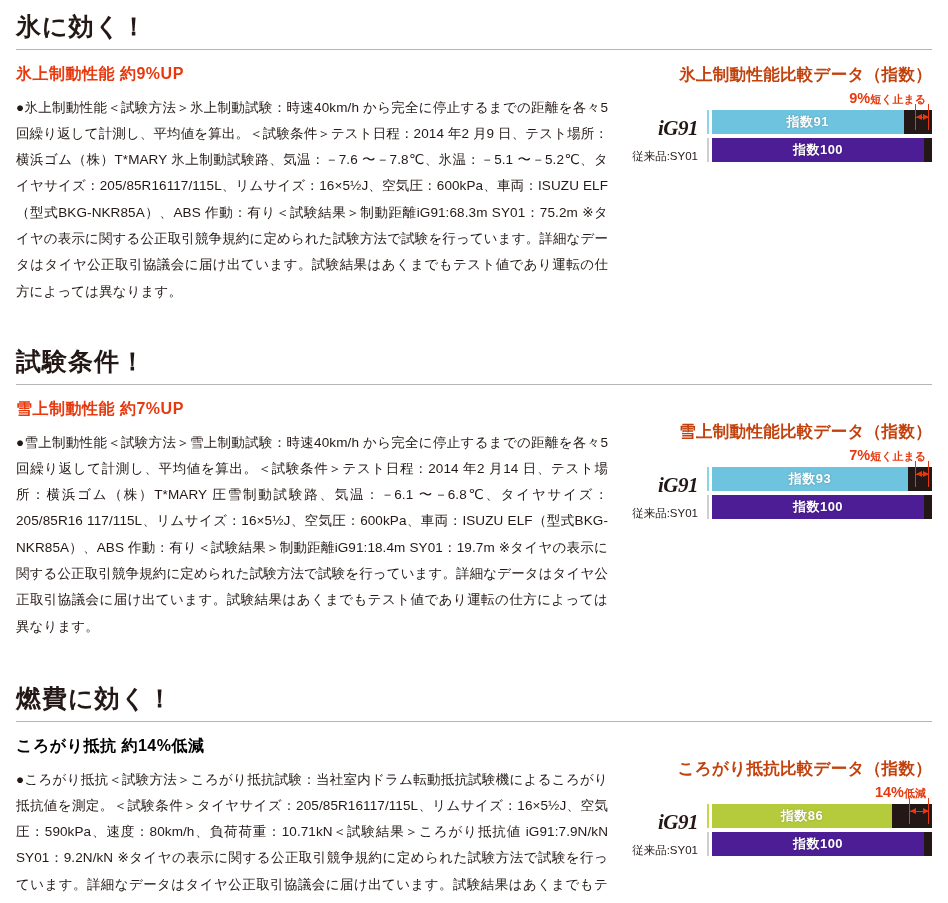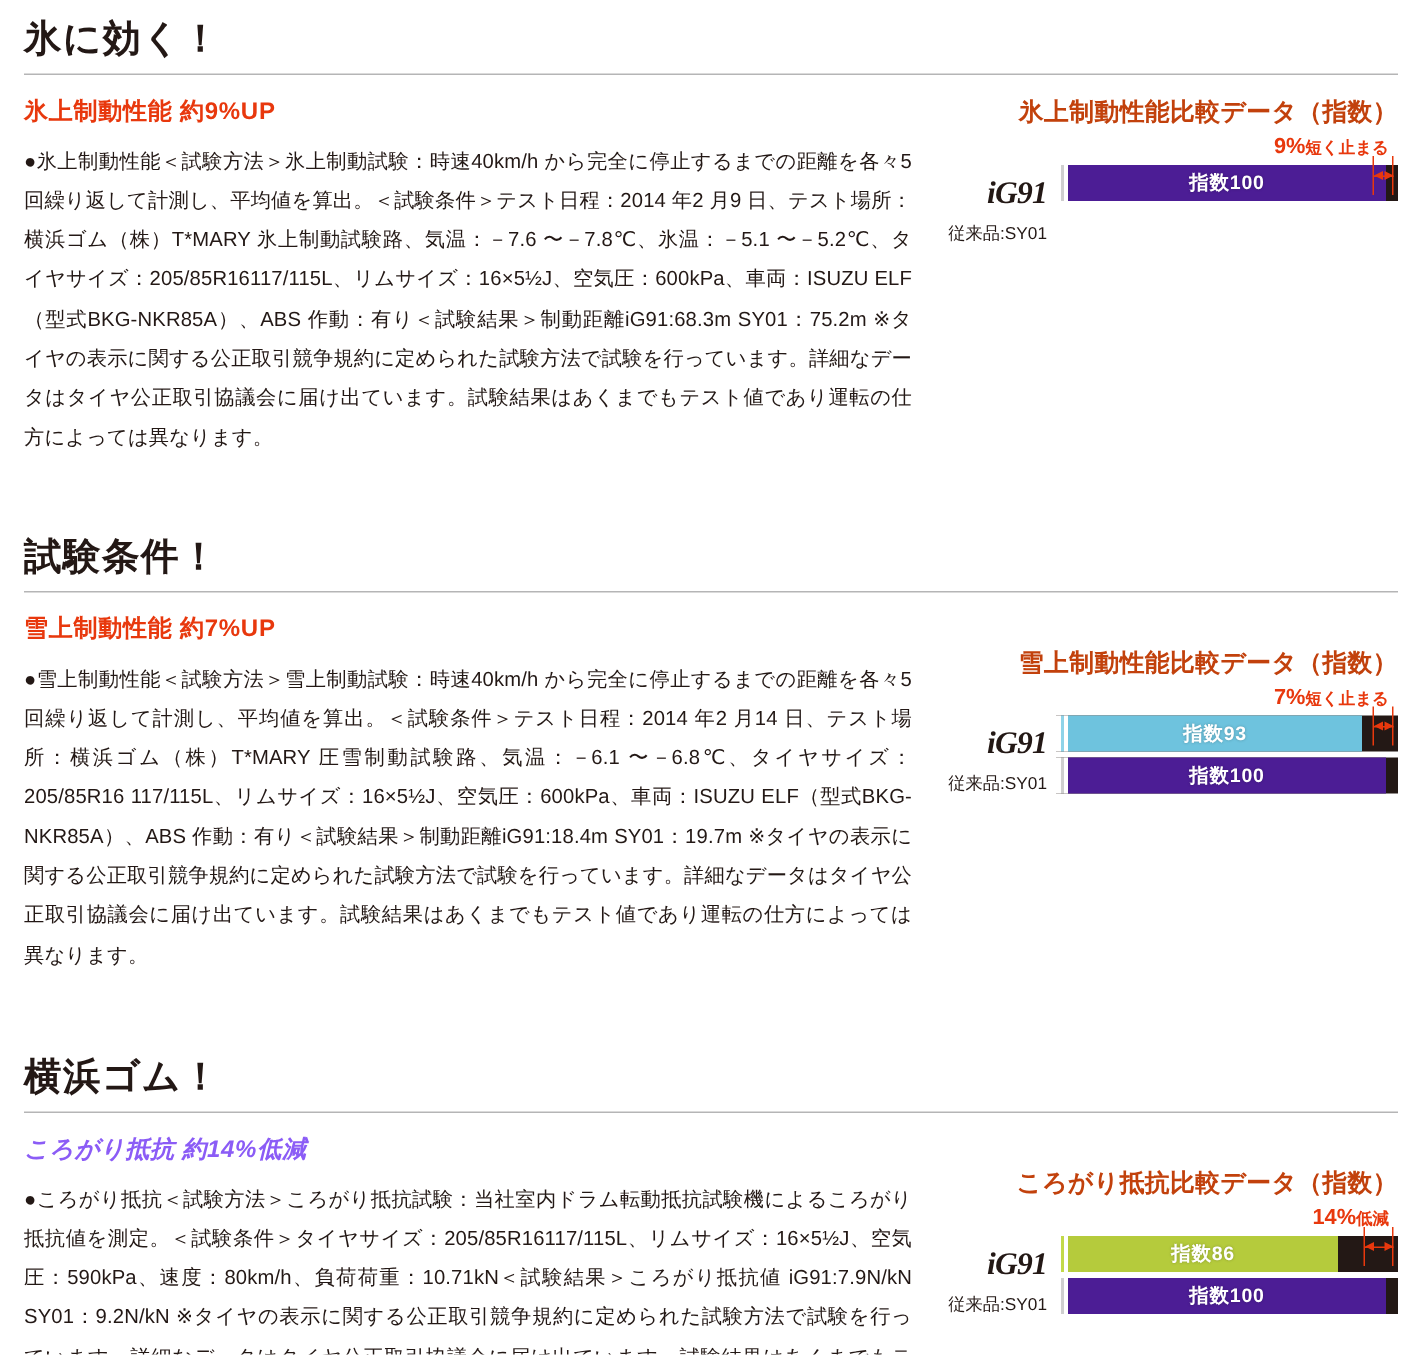--- a/index.html
+++ b/index.html
@@ -25,7 +25,7 @@
   
   .section {
     position: relative;
-    padding: 10px 16px;
+    padding: 0 16px;
     box-sizing: border-box;
   }
   .section-title {

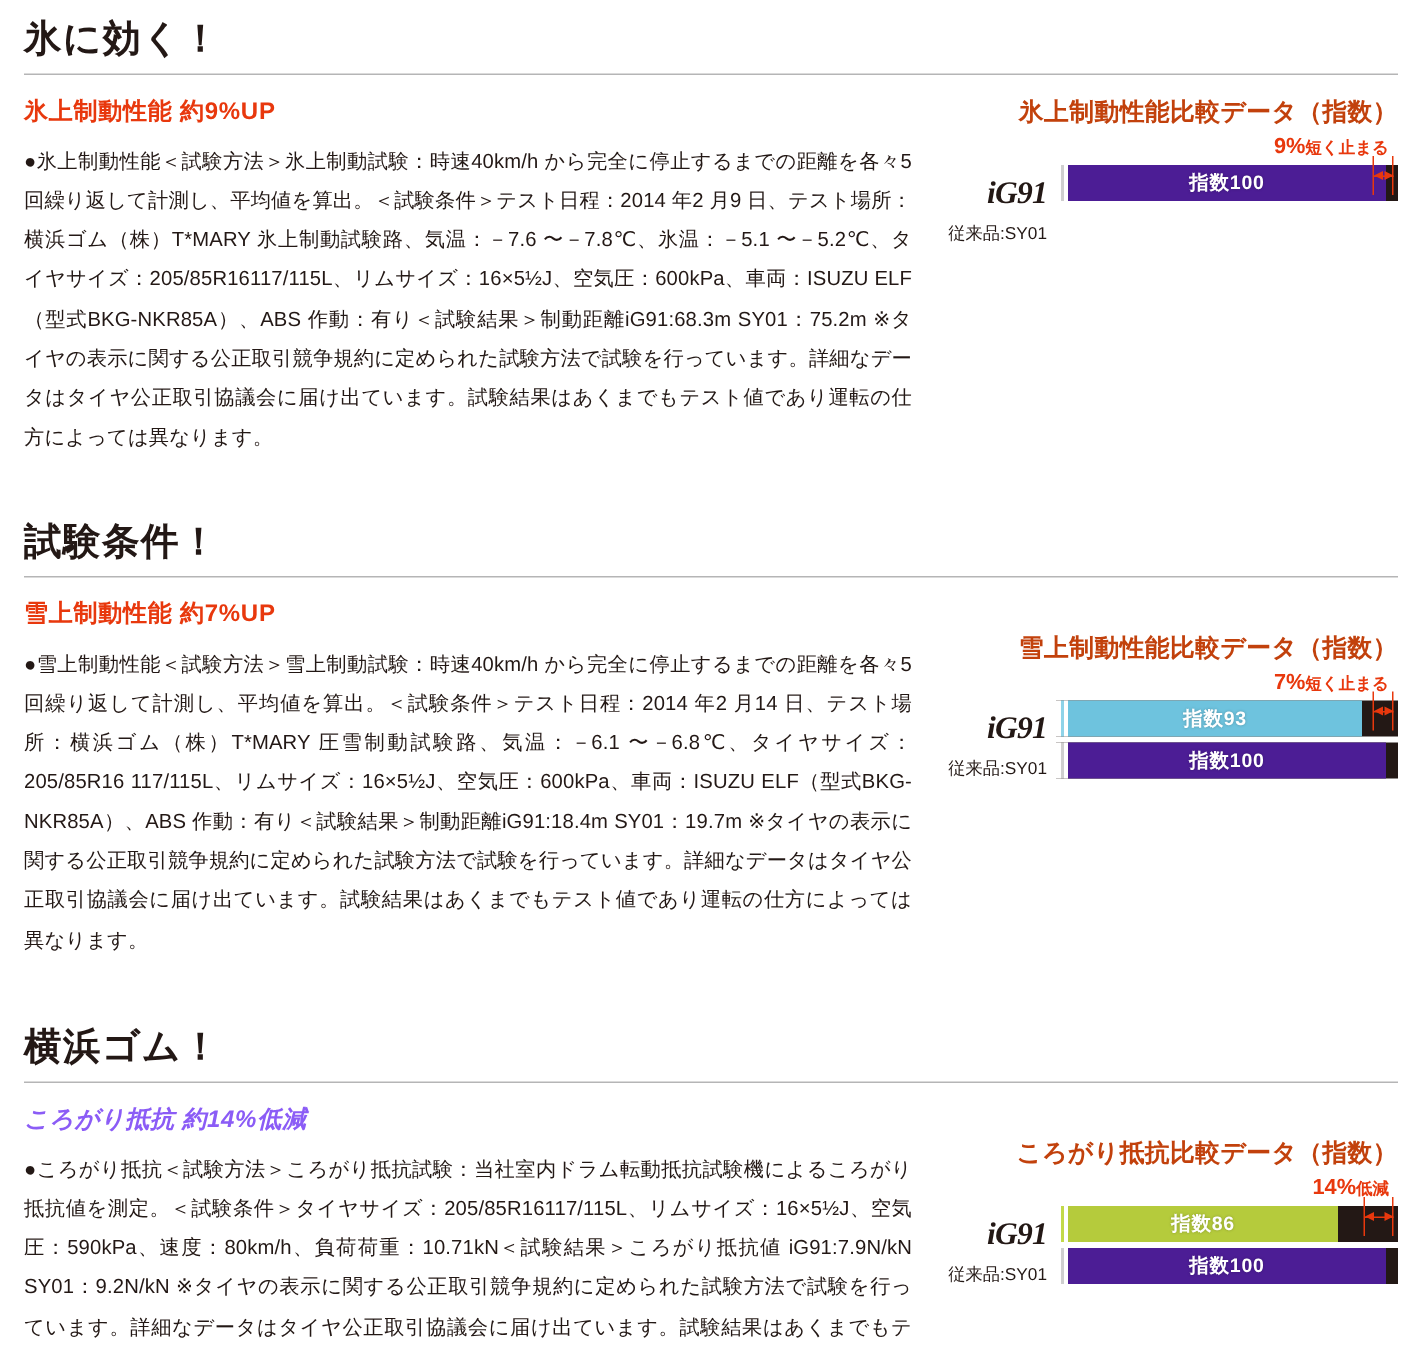--- a/index.html
+++ b/index.html
@@ -247,6 +247,14 @@
             <div class="bars">
               <div class="bar-row">
                 <div class="bar-track">
+                  <div class="bar-stripe"></div>
+                  <div class="bar-fill fill-blue" style="width:84%;">
+                    <span class="bar-val">指数91</span>
+                  </div>
+                </div>
+              </div>
+              <div class="bar-row">
+                <div class="bar-track">
                   <div class="bar-stripe gray"></div>
                   <div class="bar-fill fill-gray" style="width:93%;">
                     <span class="bar-val">指数100</span>

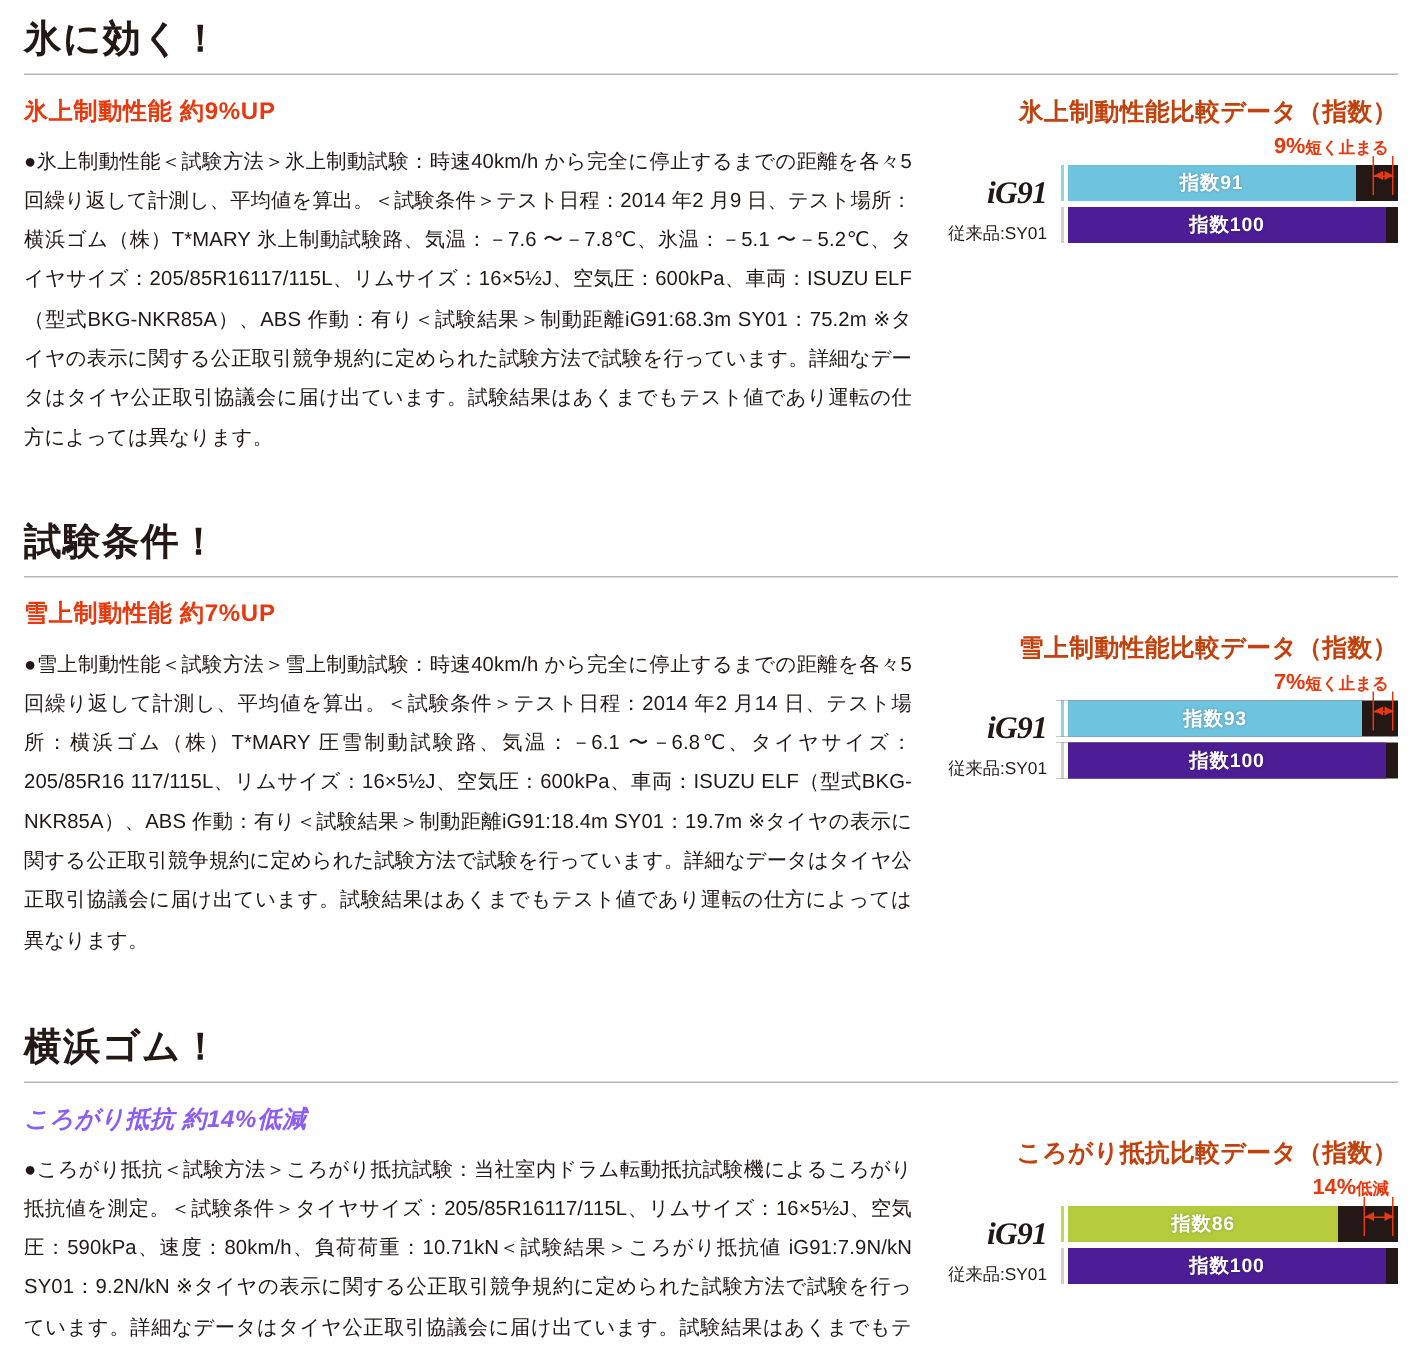--- a/index.html
+++ b/index.html
@@ -320,7 +320,7 @@
   </div>
 
   <div class="section" style="padding-top:42px;">
-    <div class="section-title">横浜ゴム！</div>
+    <div class="section-title">燃費に効く！</div>
     <div class="title-rule"></div>
 
     <div class="section-body">

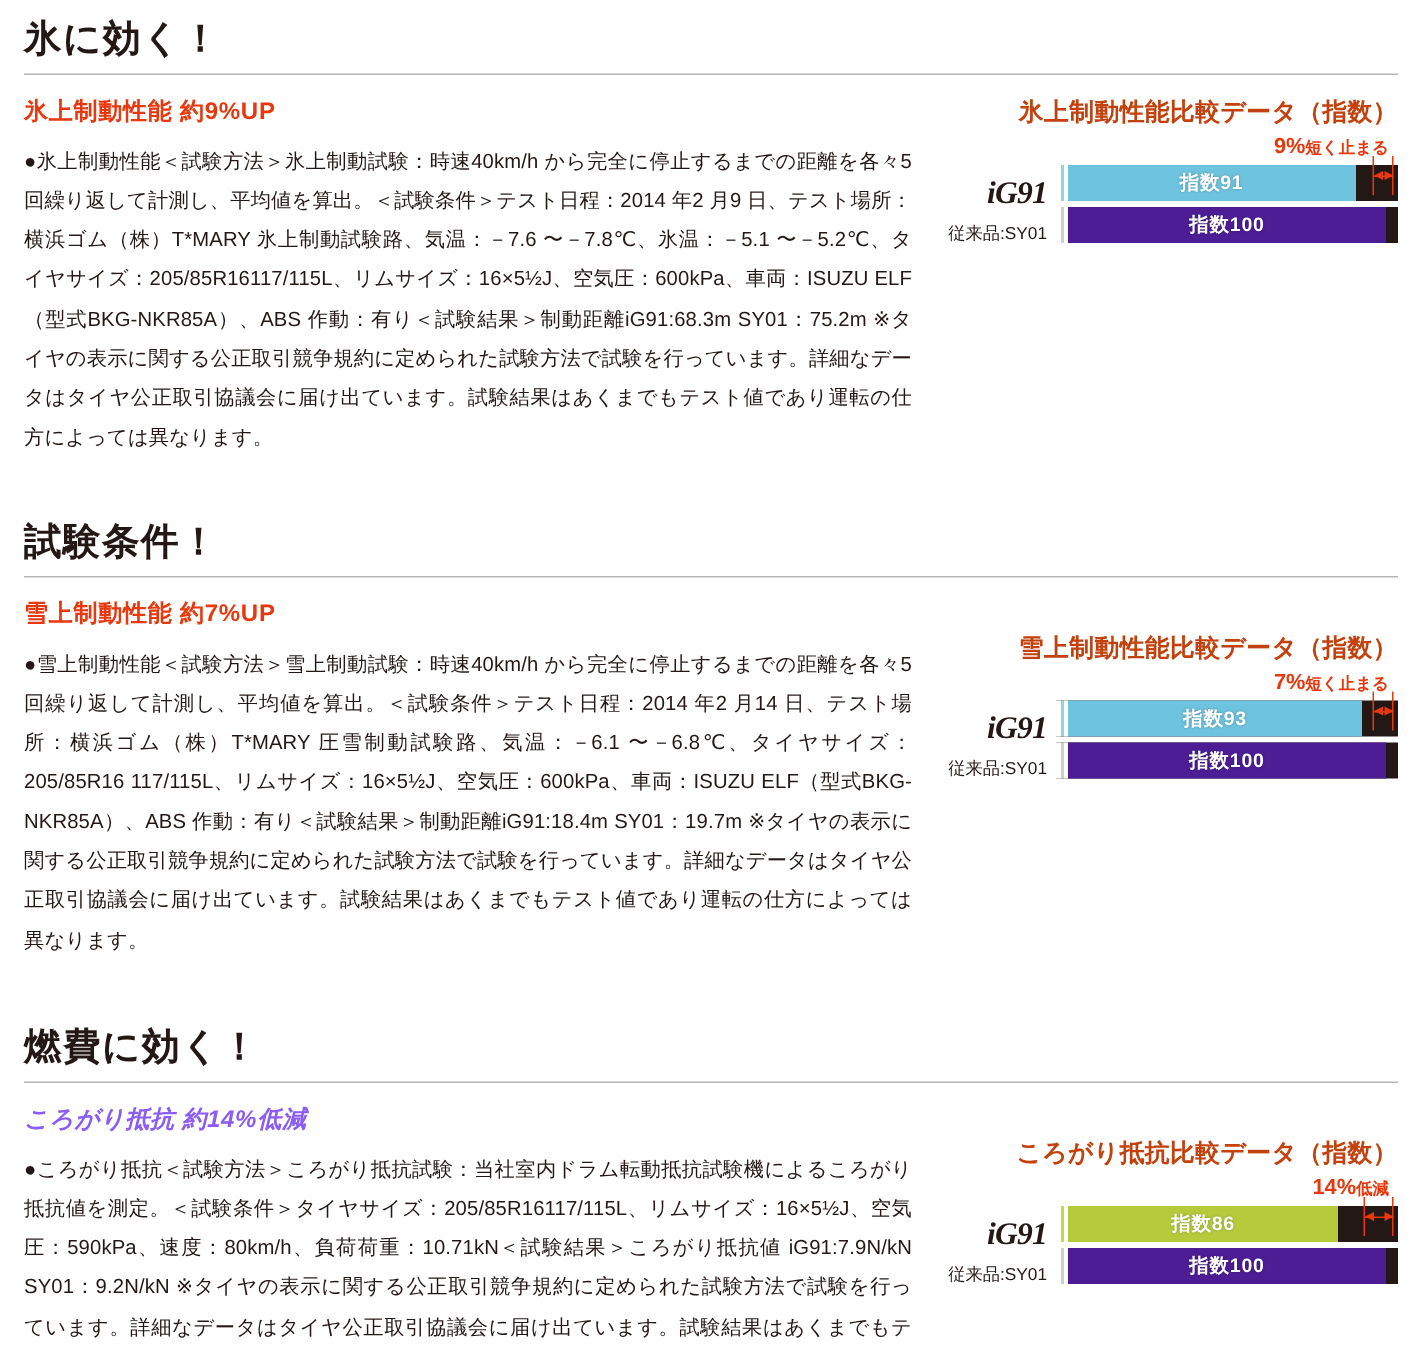--- a/index.html
+++ b/index.html
@@ -66,8 +66,7 @@
     letter-spacing: 0.5px;
   }
   .sub-head.green {
-    color: #8b5cf6;
-    font-style: italic;
+    color: #000000;
   }
   .body-text {
     font-size: 13.5px;

